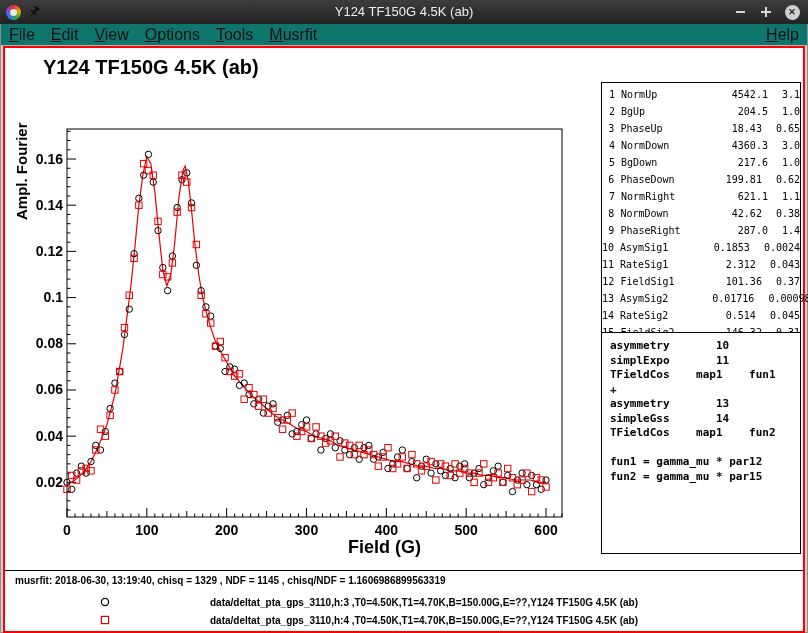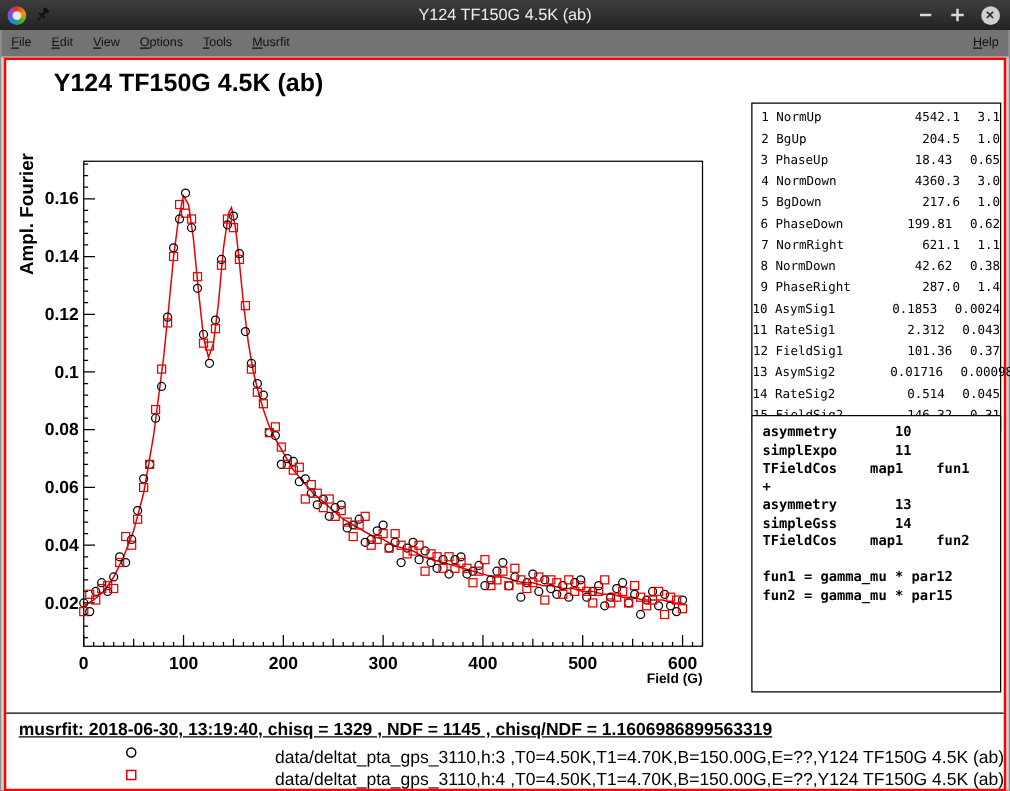--- a/index.html
+++ b/index.html
@@ -22,7 +22,7 @@
   .close-circle{width:15px;height:15px;border-radius:50%;background:#cfcfcf;color:#222;font-size:9px;font-weight:bold;display:flex;align-items:center;justify-content:center;}
 
   
-  .menubar{position:absolute;left:1px;top:24px;width:806px;height:21px;background:#737373;border-bottom:1px solid #b4b4b4;display:flex;align-items:center;font-size:10px;color:#111;}
+  .menubar{position:absolute;left:1px;top:24px;width:806px;height:21px;background:#0f766e;border-bottom:1px solid #b4b4b4;display:flex;align-items:center;font-size:16px;color:#111;}
   .menu-item{padding:0 8px;line-height:21px;cursor:default;}
   .menu-item u{text-decoration:underline;}
   .menu-spacer{flex:1;}

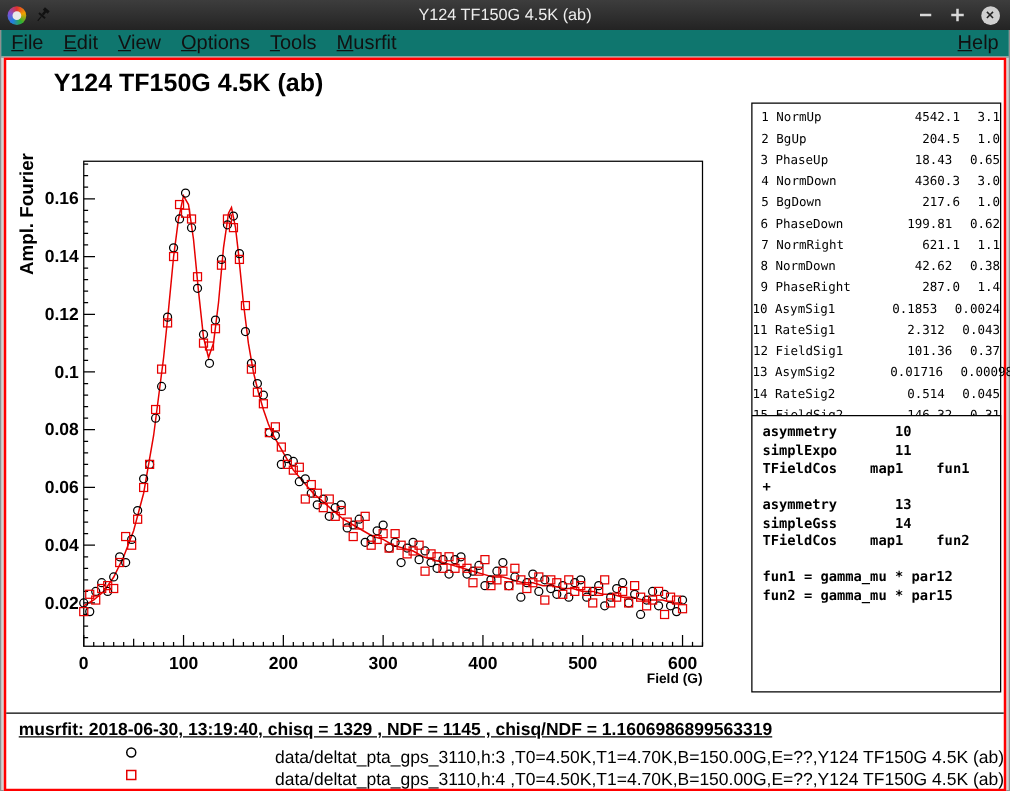--- a/index.html
+++ b/index.html
@@ -32,7 +32,7 @@
   .plot-title{position:absolute;left:38px;top:8px;font-size:20px;font-weight:bold;color:#000;}
   .chart-svg{position:absolute;left:0;top:0;}
   .ylab{position:absolute;left:8px;top:172px;transform:rotate(-90deg);transform-origin:0 0;font-size:15px;font-weight:bold;white-space:nowrap;}
-  .xlab{position:absolute;left:357px;top:489px;width:200px;text-align:right;font-size:11px;font-weight:bold;}
+  .xlab{position:absolute;left:343px;top:489px;width:200px;font-size:18px;font-weight:bold;}
 
   
   .param-box{position:absolute;left:596px;top:34px;width:200px;height:262px;border:1px solid #000;background:#fff;font-family:"DejaVu Sans Mono",monospace;font-size:10px;padding-top:3px;box-sizing:border-box;}

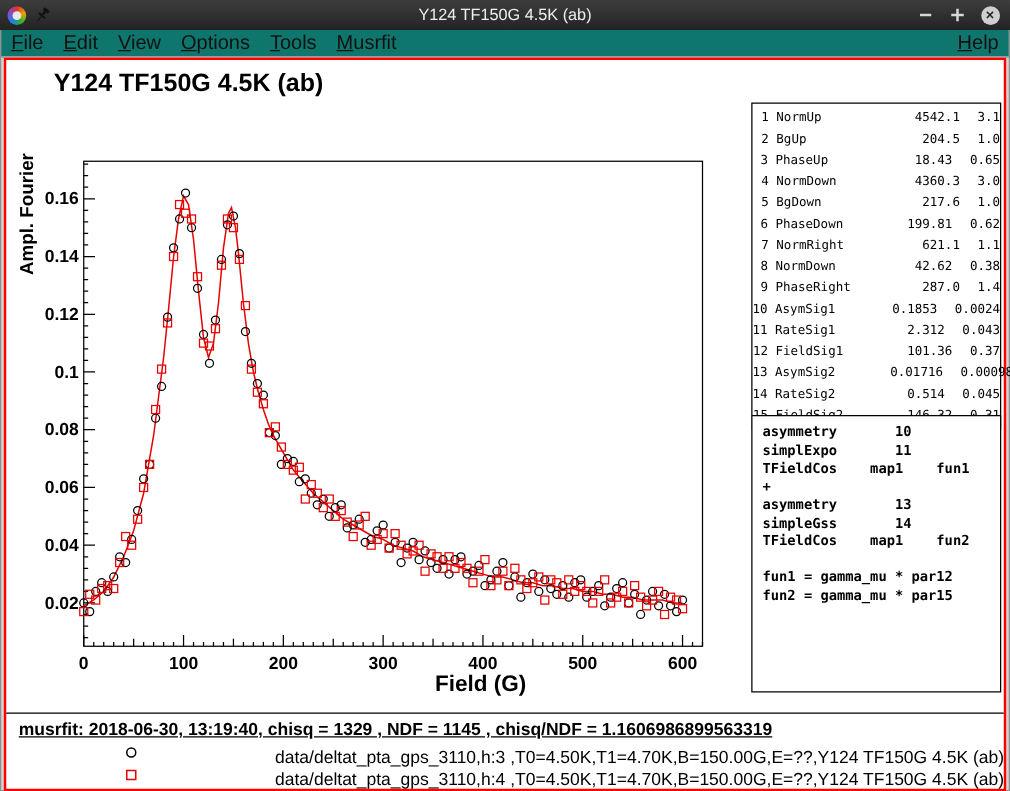--- a/index.html
+++ b/index.html
@@ -47,7 +47,7 @@
 
   
   .pad-divider{position:absolute;left:0;top:522px;width:798px;border-top:1px solid #000;}
-  .fit-info{position:absolute;left:10px;top:527px;font-size:14px;font-weight:bold;color:#000;text-decoration:underline;}
+  .fit-info{position:absolute;left:10px;top:527px;font-size:10px;font-weight:bold;color:#000;}
   .legend-row{position:absolute;left:0;width:798px;height:14px;}
   .legend-marker{position:absolute;left:94px;top:0;}
   .legend-label{position:absolute;left:215px;top:1px;font-size:14px;font-weight:normal;color:#000;white-space:nowrap;}

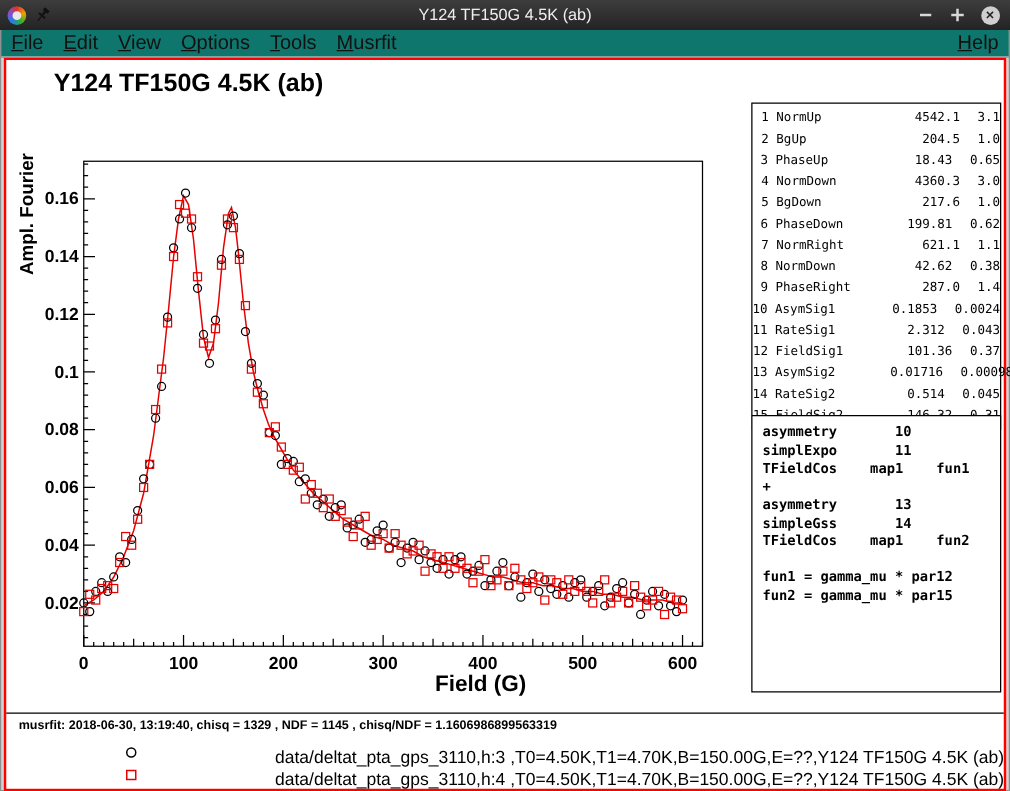--- a/index.html
+++ b/index.html
@@ -50,7 +50,7 @@
   .fit-info{position:absolute;left:10px;top:527px;font-size:10px;font-weight:bold;color:#000;}
   .legend-row{position:absolute;left:0;width:798px;height:14px;}
   .legend-marker{position:absolute;left:94px;top:0;}
-  .legend-label{position:absolute;left:215px;top:1px;font-size:14px;font-weight:normal;color:#000;white-space:nowrap;}
+  .legend-label{position:absolute;left:205px;top:1px;font-size:10px;font-weight:bold;color:#000;white-space:nowrap;}
 </style>
 </head>
 <body>

